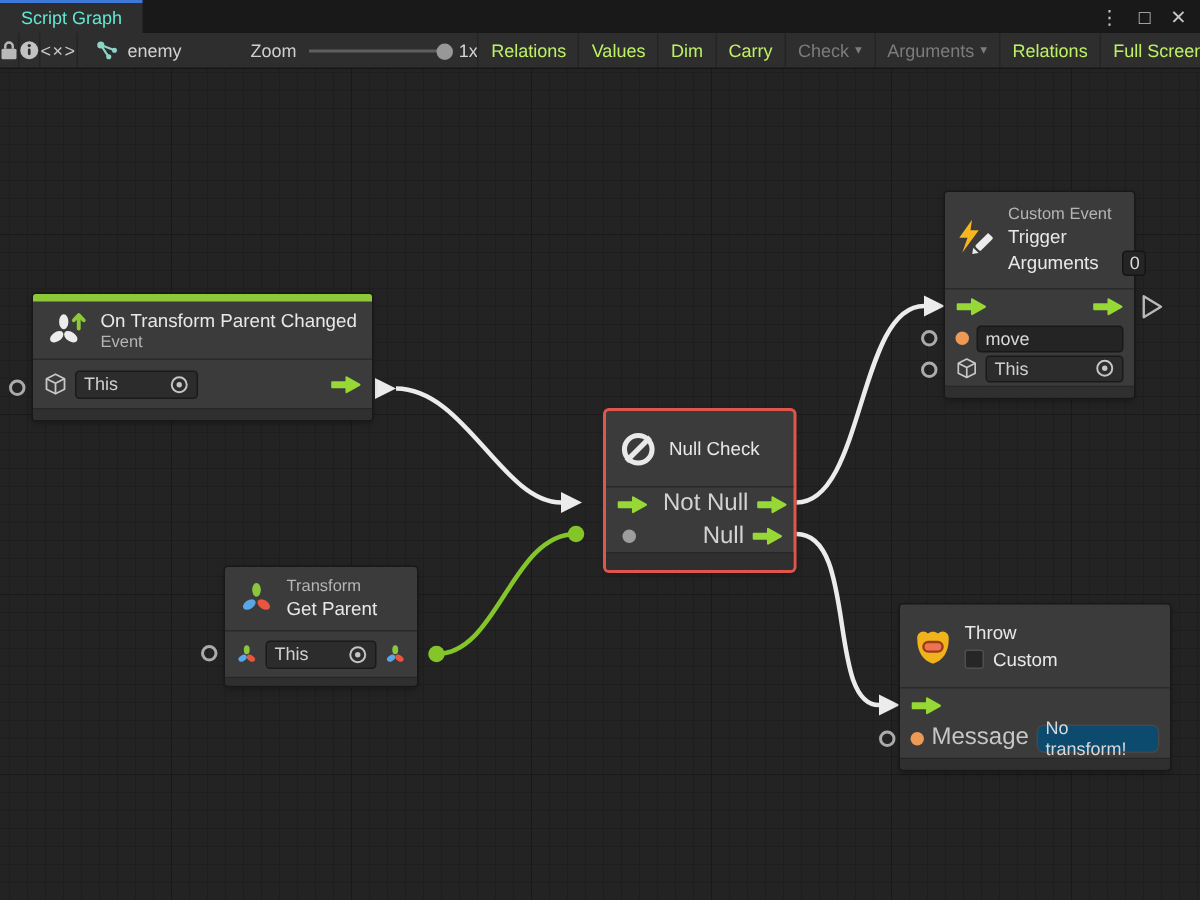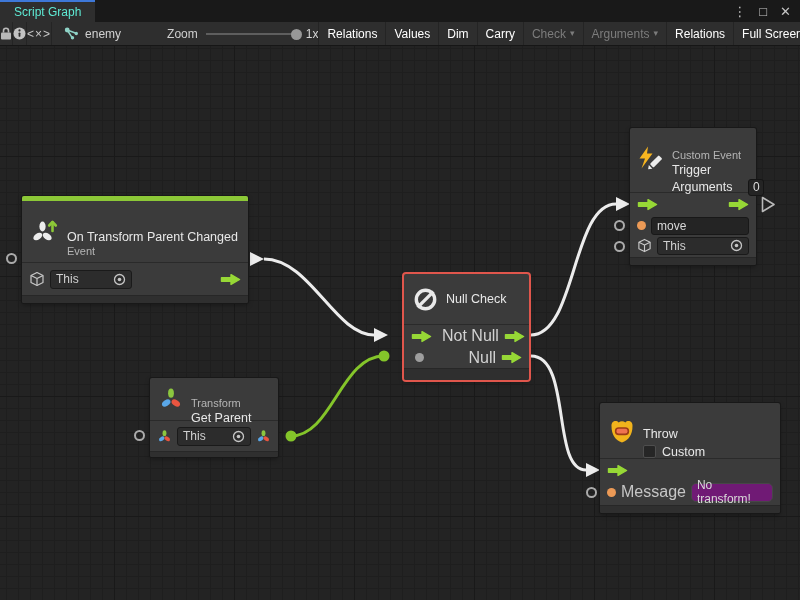--- a/index.html
+++ b/index.html
@@ -31,7 +31,7 @@
                   border-radius:50%; background:#989898; }
   .btn-group { margin-left:auto; display:flex; align-items:stretch; border-left:1px solid #242424; }
   .tbtn { display:flex; align-items:center; gap:4px; padding:0 8px; border-right:1px solid #242424;
-          color:#ffffff; white-space:nowrap; }
+          color:#bef264; white-space:nowrap; }
   .tbtn.disabled { color:#7c7c7c; }
   .caret { font-size:9px; line-height:1; }
 

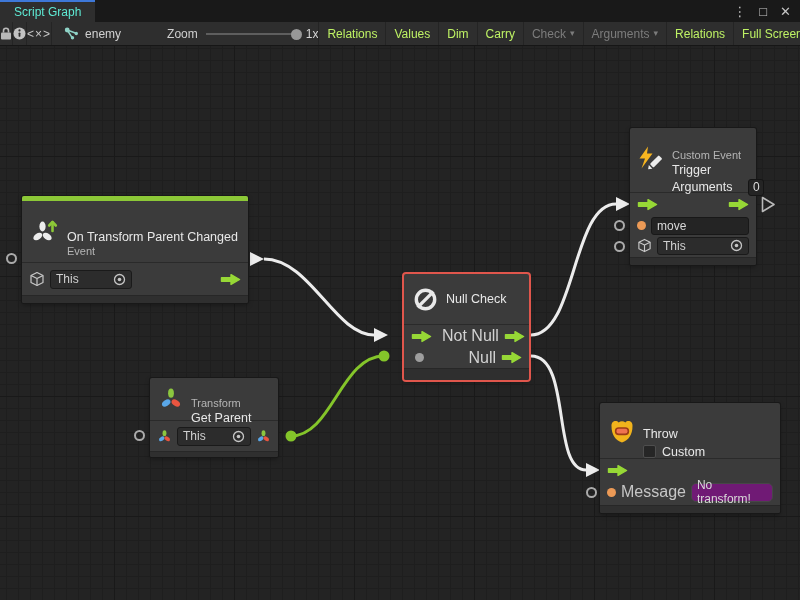--- a/index.html
+++ b/index.html
@@ -53,7 +53,7 @@
   .node.selected { box-shadow:0 0 0 2px #e0564c, 0 2px 5px rgba(0,0,0,.35); }
   .node-accent { height:5px; background:#8cc837; border-radius:2px 2px 0 0; }
   .node-header { display:flex; align-items:center; gap:7px; padding:4px 8px; }
-  .node-titles { display:flex; flex-direction:column; justify-content:center;margin-top:24px; }
+  .node-titles { display:flex; flex-direction:column; justify-content:center; }
   .node-title { font-size:12.5px; color:#e8e8e8; line-height:16px; white-space:nowrap; }
   .node-subtitle { font-size:11px; color:#b5b5b5; line-height:13px; white-space:nowrap; }
   .node-body { border-top:1px solid #2a2a2a; }

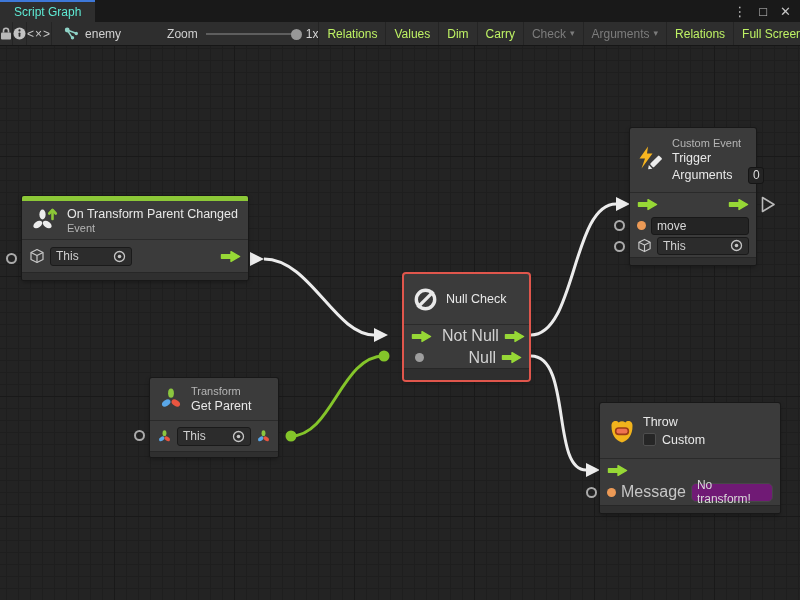--- a/index.html
+++ b/index.html
@@ -69,7 +69,7 @@
   .select .picker { margin-left:auto; display:flex; }
   .tfield { background:#242424; border:1px solid #181818; border-radius:3px; height:18px;
             display:flex; align-items:center; padding:0 5px; font-size:12px; color:#d8d8d8; }
-  .tfield.rounded { border-color:#474747; border-radius:5px; background:#701a75; height:19px; }
+  .tfield.rounded { border-color:#474747; border-radius:5px; background:#0c4a6e; height:19px; }
   .argbox { width:16px; height:17px; background:#242424; border:1px solid #151515; border-radius:3px;
             display:flex; align-items:center; justify-content:center; font-size:12px; color:#dcdcdc; }
   .checkbox { width:13px; height:13px; background:#262626; border:1px solid #4e4e4e; border-radius:2px; flex:none; }

